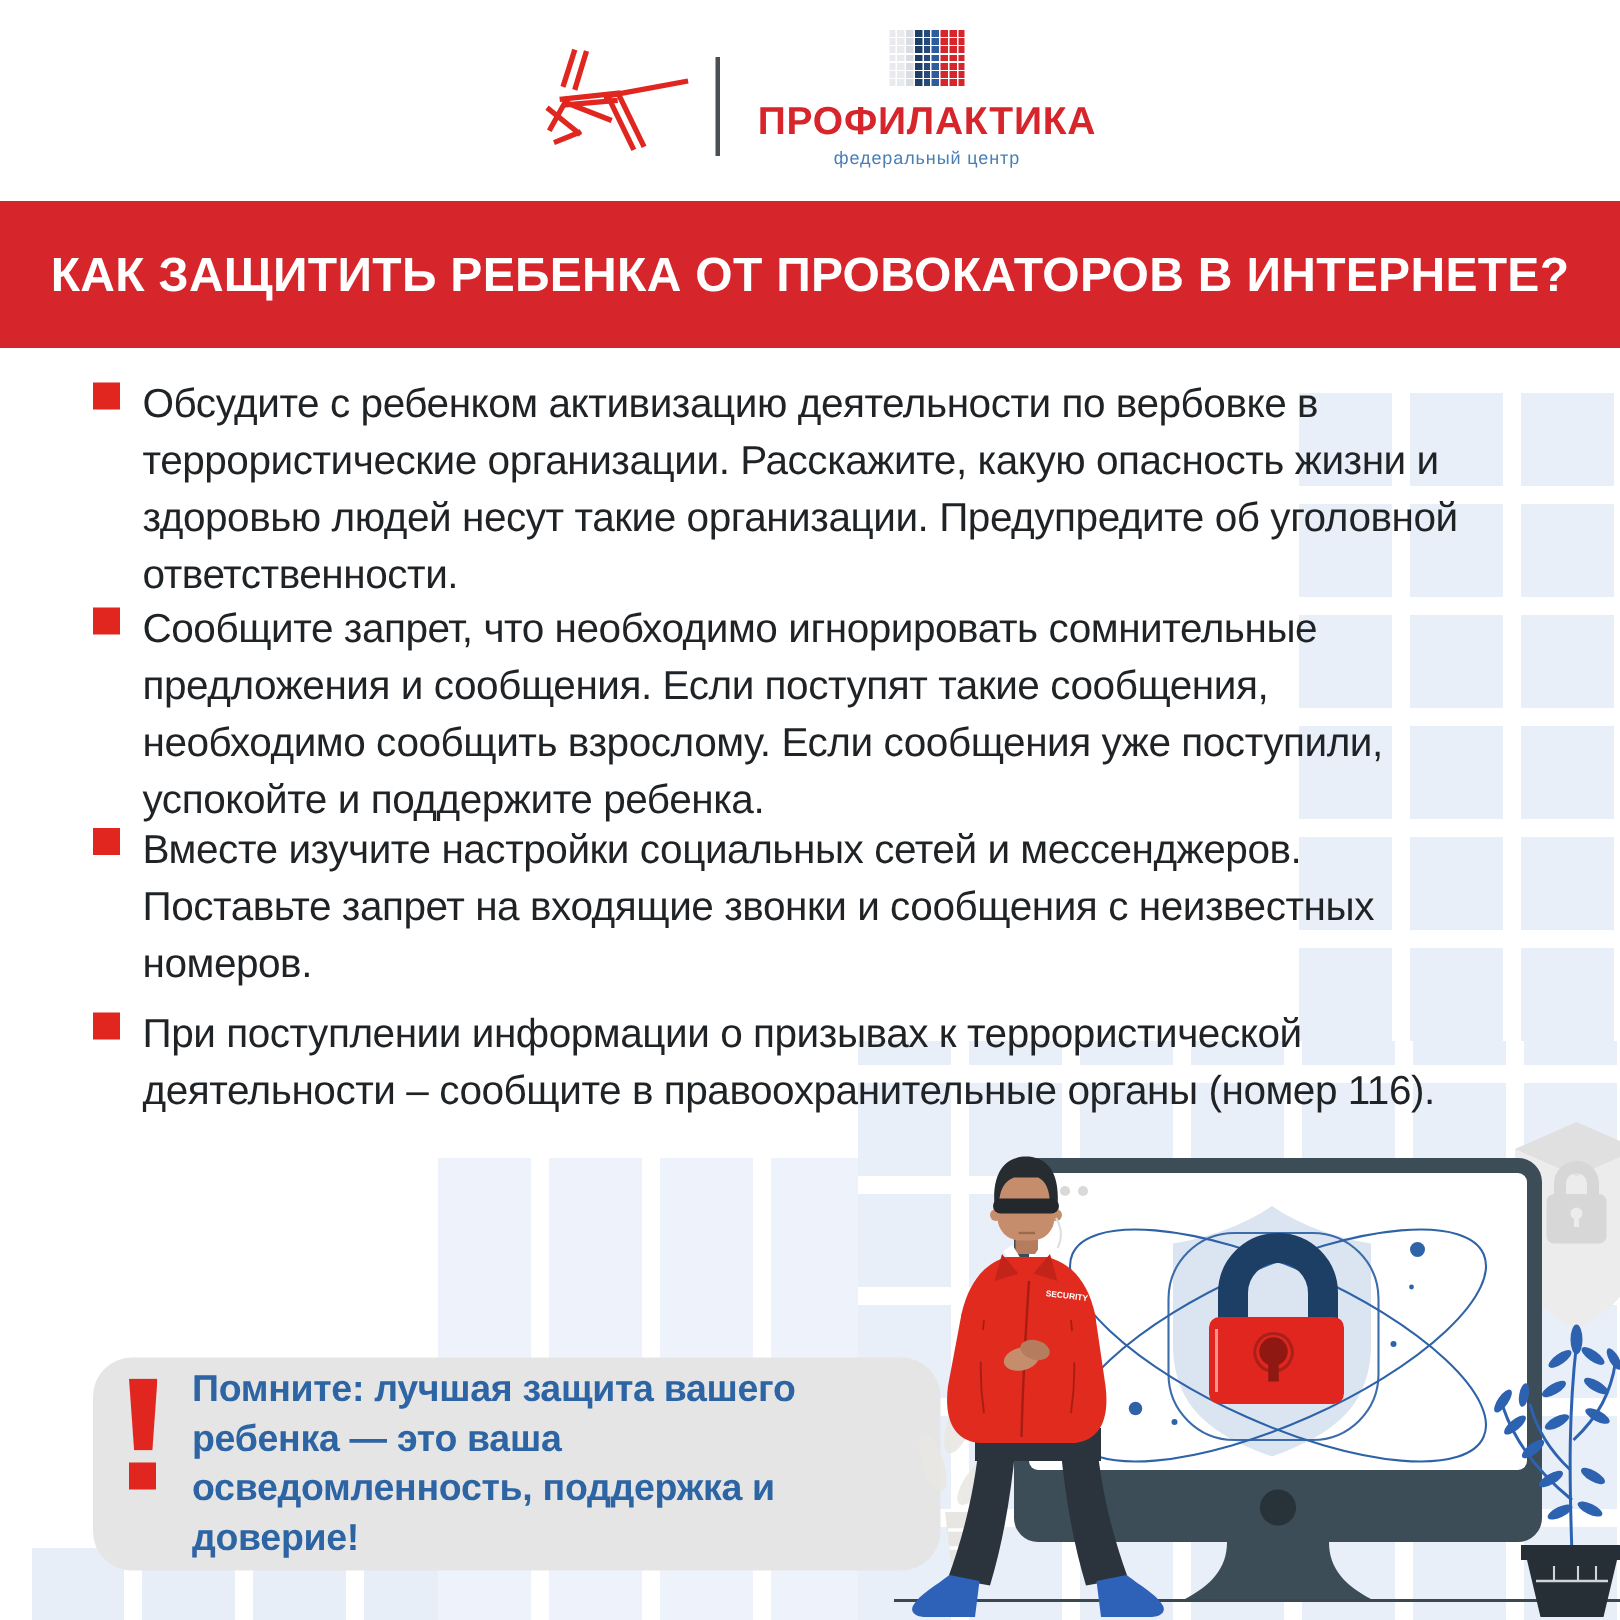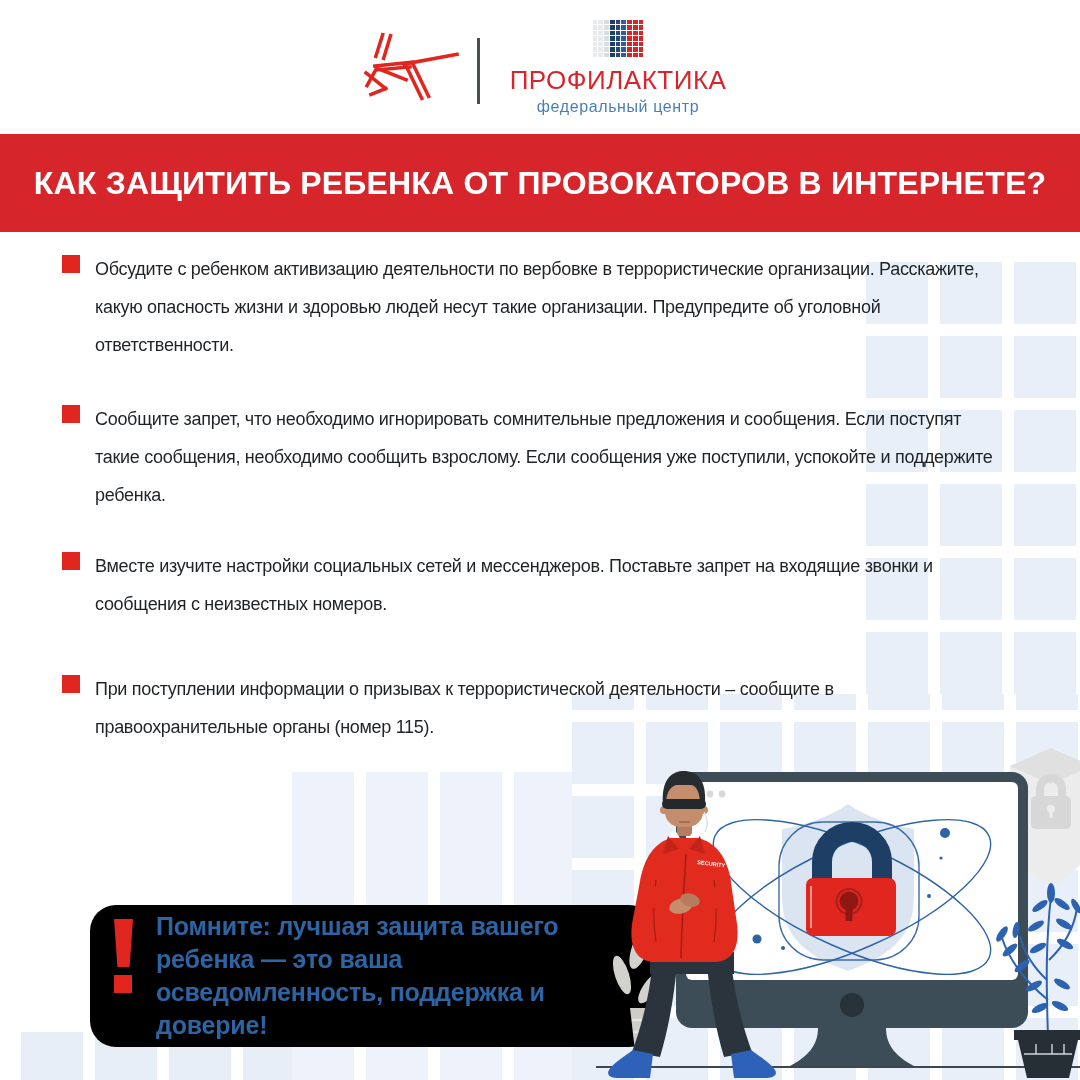--- a/index.html
+++ b/index.html
@@ -37,7 +37,7 @@
   .brand{position:absolute;left:498px;top:20px;width:240px;text-align:center;}
   .brand-grid{display:flex;justify-content:center;gap:1.2px;height:39px;margin-bottom:6px;}
   .gcol{width:4.6px;height:38px;background-image:repeating-linear-gradient(180deg,var(--c) 0 4.4px,transparent 4.4px 5.5px);}
-  .brand-name{font-size:26px;font-weight:normal;color:#d6262c;letter-spacing:0.5px;white-space:nowrap;}
+  .brand-name{font-size:26px;font-weight:bold;color:#d6262c;letter-spacing:0.5px;white-space:nowrap;}
   .brand-sub{font-size:16px;color:#4a7fb5;letter-spacing:0.6px;margin-top:2px;}
   
   .banner{

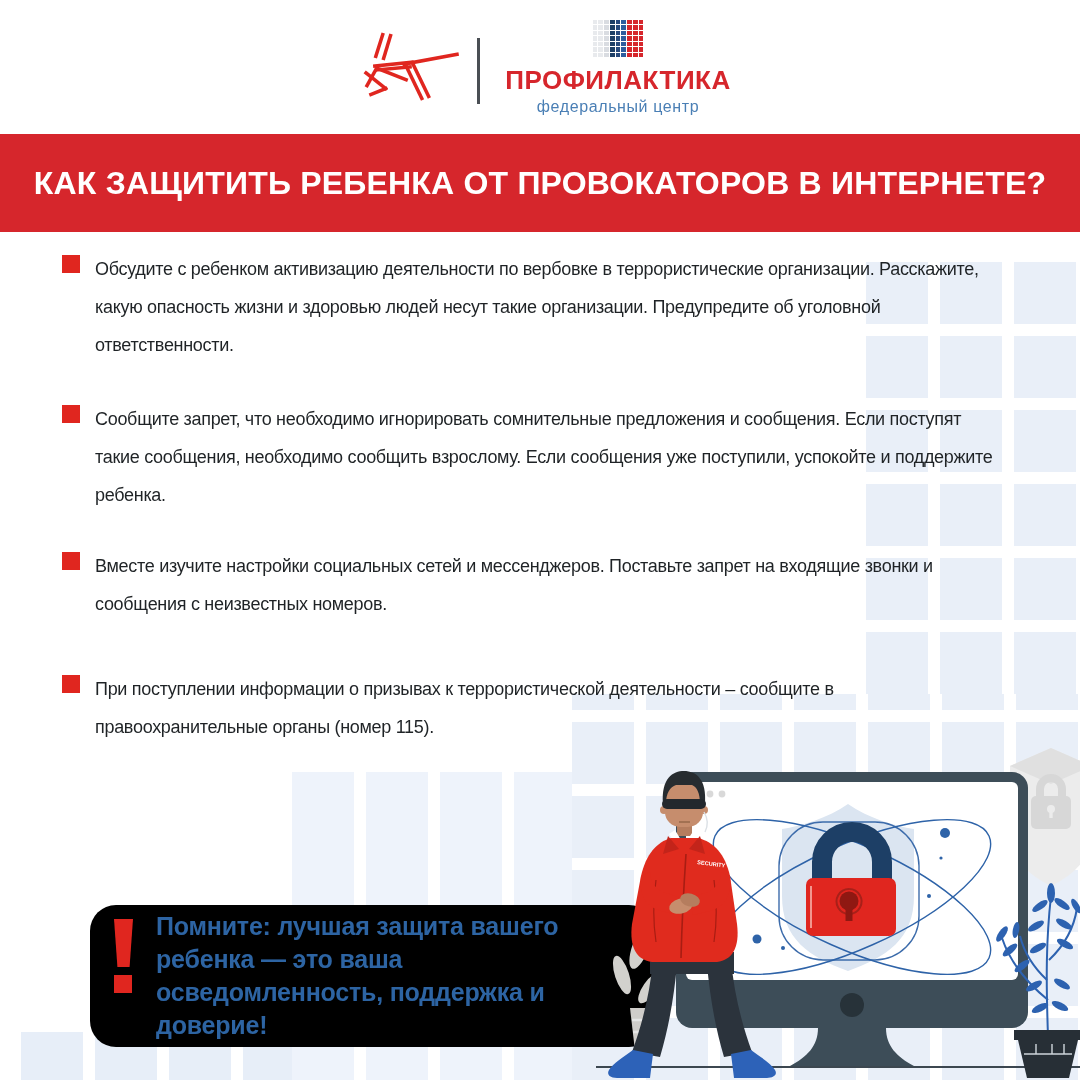--- a/index.html
+++ b/index.html
@@ -38,7 +38,7 @@
   .brand-grid{display:flex;justify-content:center;gap:1.2px;height:39px;margin-bottom:6px;}
   .gcol{width:4.6px;height:38px;background-image:repeating-linear-gradient(180deg,var(--c) 0 4.4px,transparent 4.4px 5.5px);}
   .brand-name{font-size:26px;font-weight:bold;color:#d6262c;letter-spacing:0.5px;white-space:nowrap;}
-  .brand-sub{font-size:16px;color:#4a7fb5;letter-spacing:0.6px;margin-top:2px;}
+  .brand-sub{font-size:12px;color:#4a7fb5;letter-spacing:0.6px;margin-top:2px;}
   
   .banner{
     position:absolute;left:0;top:134px;width:1080px;height:98px;background:#d6262c;

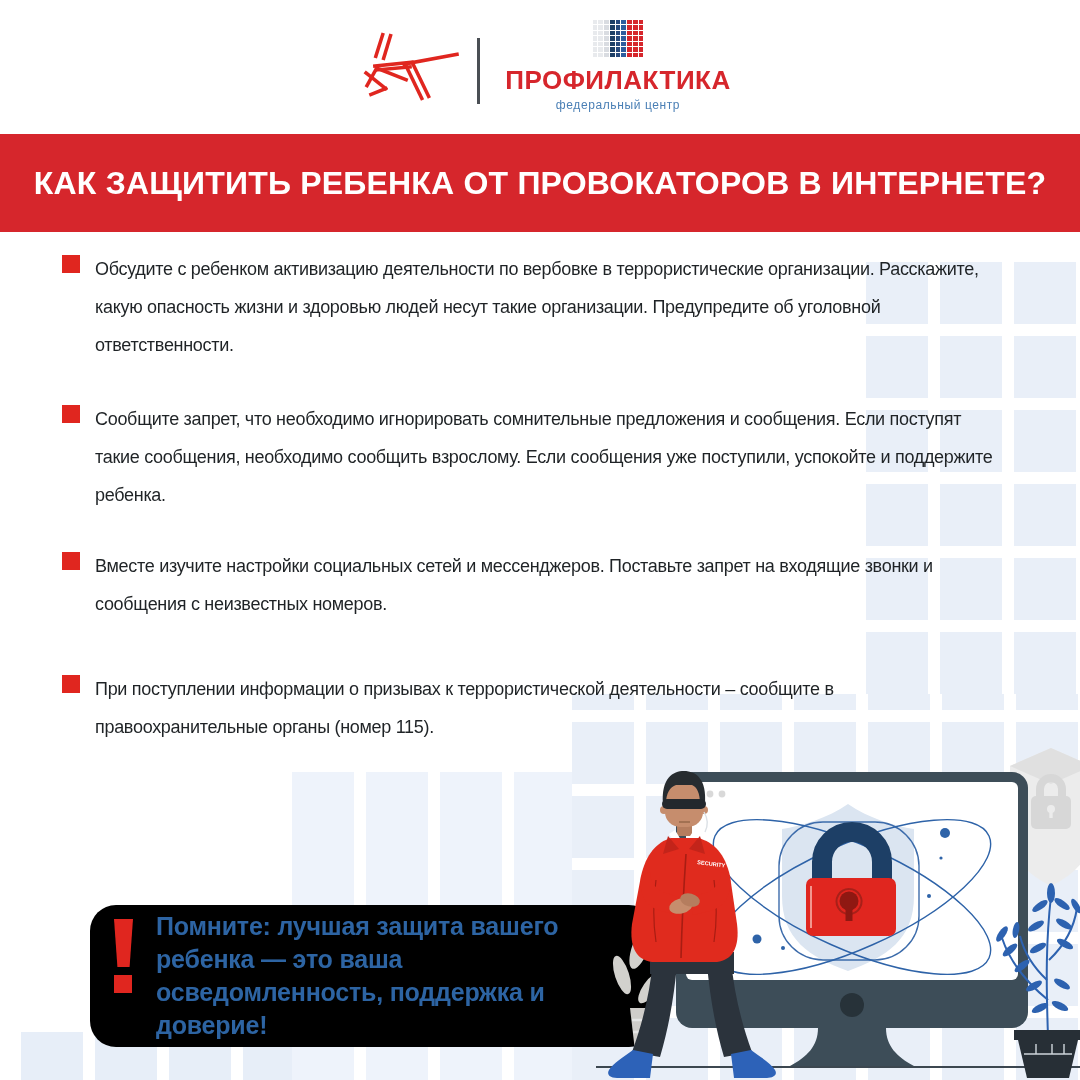--- a/index.html
+++ b/index.html
@@ -53,7 +53,7 @@
   .b1{top:250px;} .b2{top:400px;} .b3{top:547px;} .b4{top:670px;}
   .bullet .sq{position:absolute;left:0;top:5px;width:18px;height:18px;background:#e0261f;}
   .bullet p{
-    margin:0 0 0 33px;font-size:18px;line-height:38px;color:#1f2326;letter-spacing:-0.3px;max-width:905px;
+    margin:0 0 0 33px;font-size:27px;line-height:38px;color:#1f2326;letter-spacing:-0.3px;max-width:905px;
   }
   
   .callout{

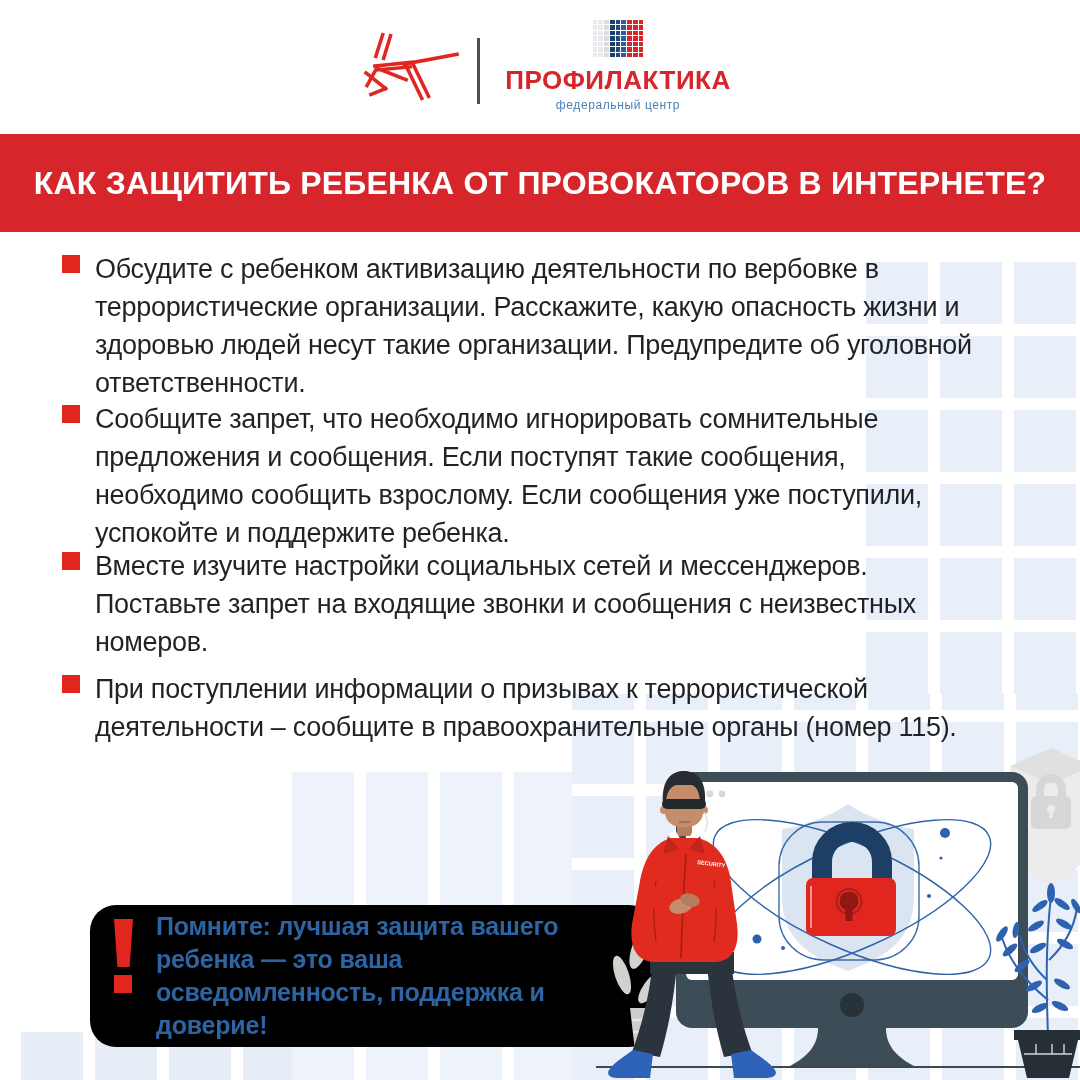--- a/index.html
+++ b/index.html
@@ -131,7 +131,7 @@
     </li>
     <li class="bullet b4">
       <span class="sq"></span>
-      <p>При поступлении информации о призывах к террористической деятельности – сообщите в правоохранительные органы (номер 115).</p>
+      <p>При поступлении информации о призывах к террористической деятельности – сообщите в правоохранительные органы (номер 116).</p>
     </li>
   </ul>
 

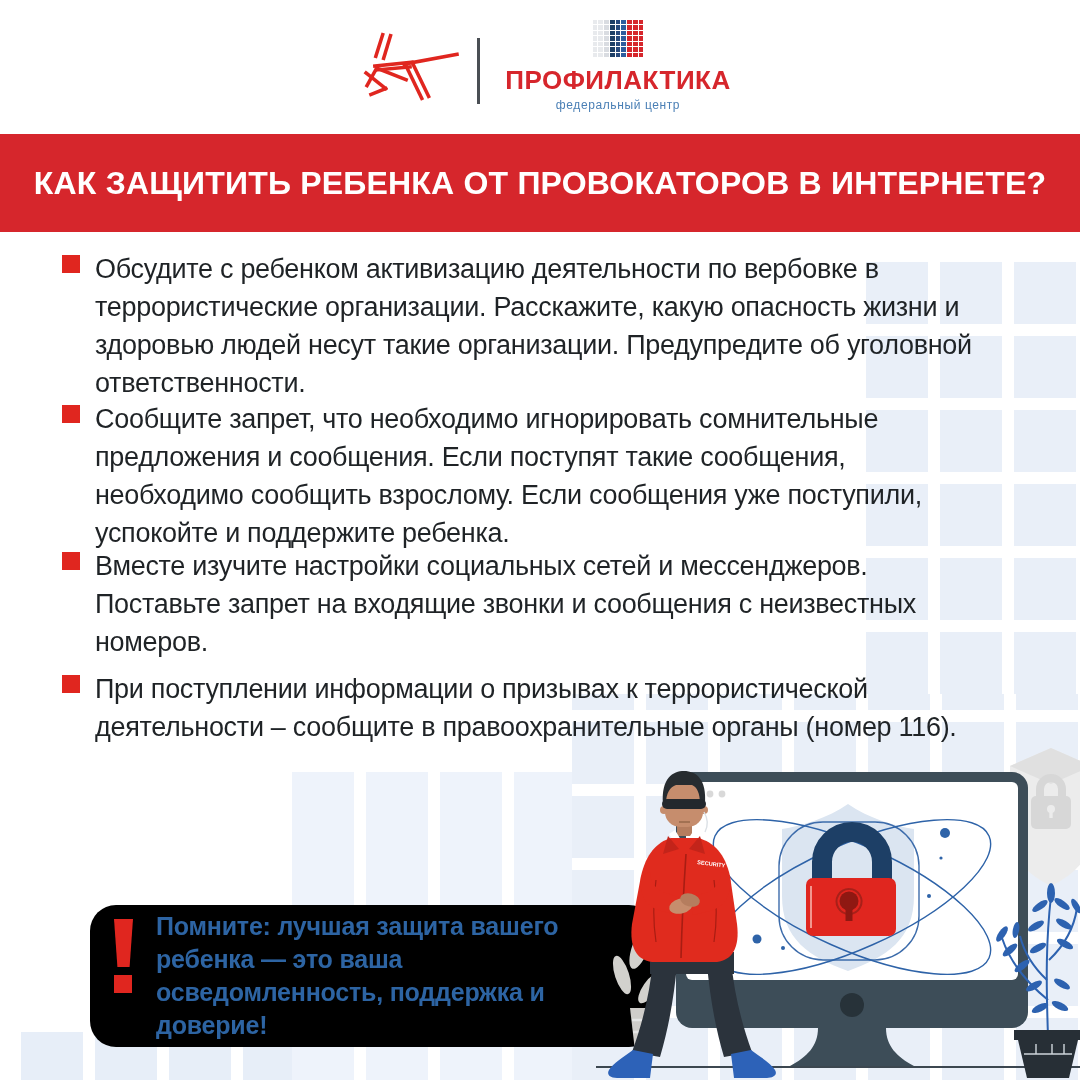--- a/index.html
+++ b/index.html
@@ -57,9 +57,8 @@
   }
   
   .callout{
-    position:absolute;left:62px;top:905px;width:565px;height:142px;background:#000000;border-radius:26px;
+    position:absolute;left:62px;top:905px;width:565px;height:142px;background:#e5e5e5;border-radius:26px;
     z-index:2;
-    margin-left:28px;
   }
   .excl-bar{position:absolute;left:24px;top:14px;width:19px;height:48px;background:#e0261f;
     clip-path:polygon(0 0,100% 0,82% 100%,18% 100%);}

